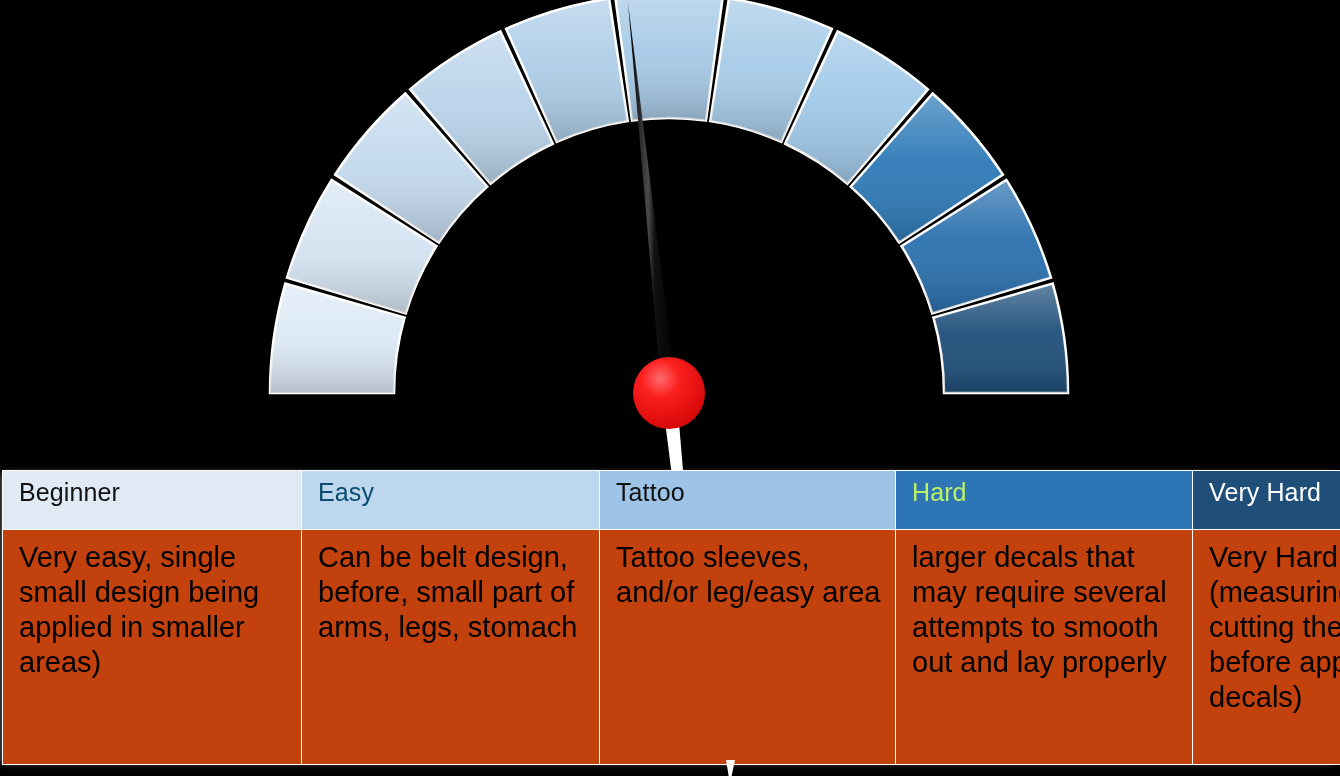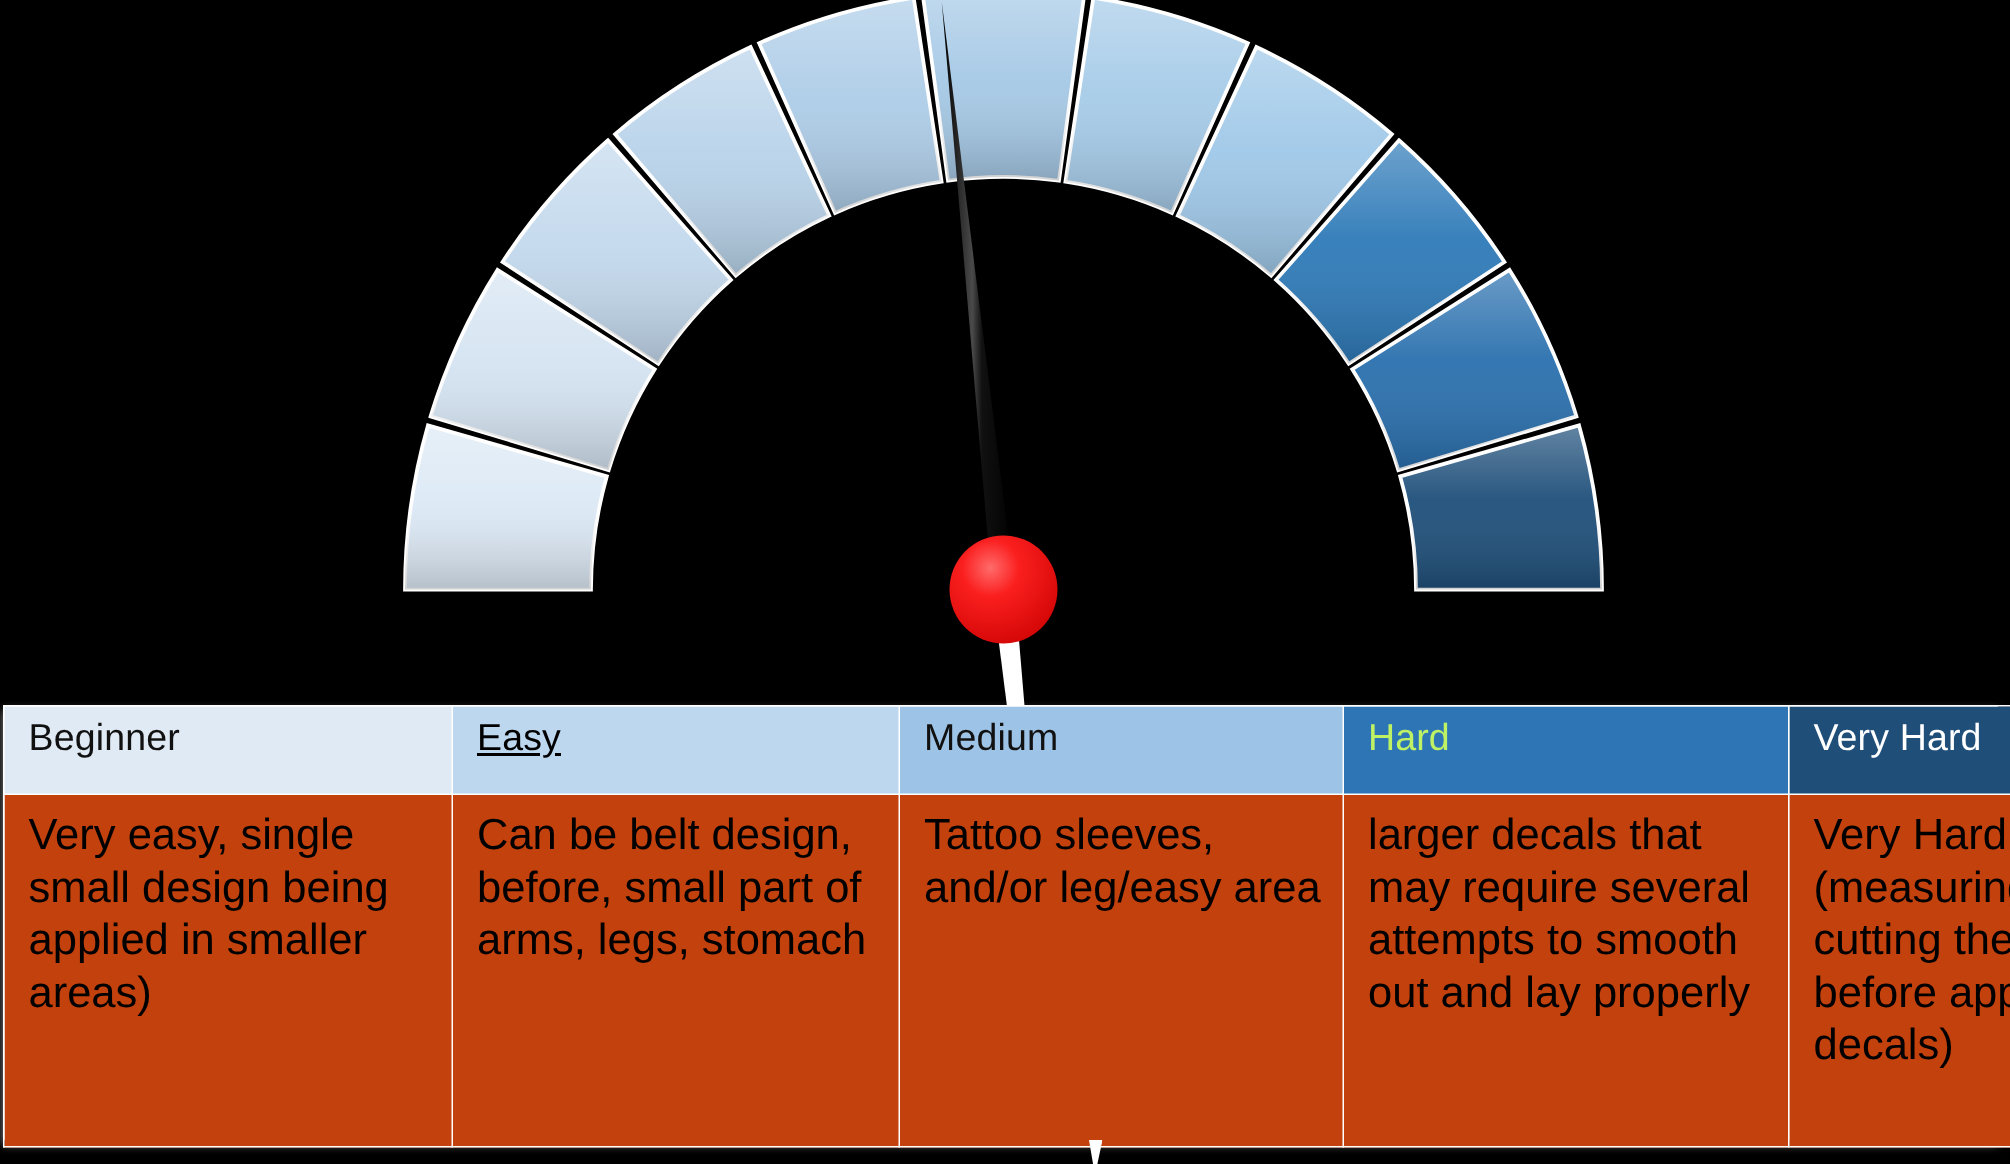--- a/index.html
+++ b/index.html
@@ -125,7 +125,7 @@
       <thead>
         <tr>
           <th class="col-0" style="background: rgb(223, 234, 245); color: rgb(17, 17, 17);">Beginner</th>
-          <th class="col-1" style="background: rgb(189, 215, 238); color: #000000; text-decoration: underline;">Easy</th>
+          <th class="col-1" style="background: rgb(189, 215, 238); color: #0c4a6e;">Easy</th>
           <th class="col-2" style="background: rgb(157, 195, 230); color: rgb(17, 17, 17);">Medium</th>
           <th class="col-3" style="background: rgb(46, 117, 182); color: #bef264;">Hard</th>
           <th class="col-4" style="background: rgb(31, 78, 121); color: rgb(255, 255, 255);">Very Hard</th>

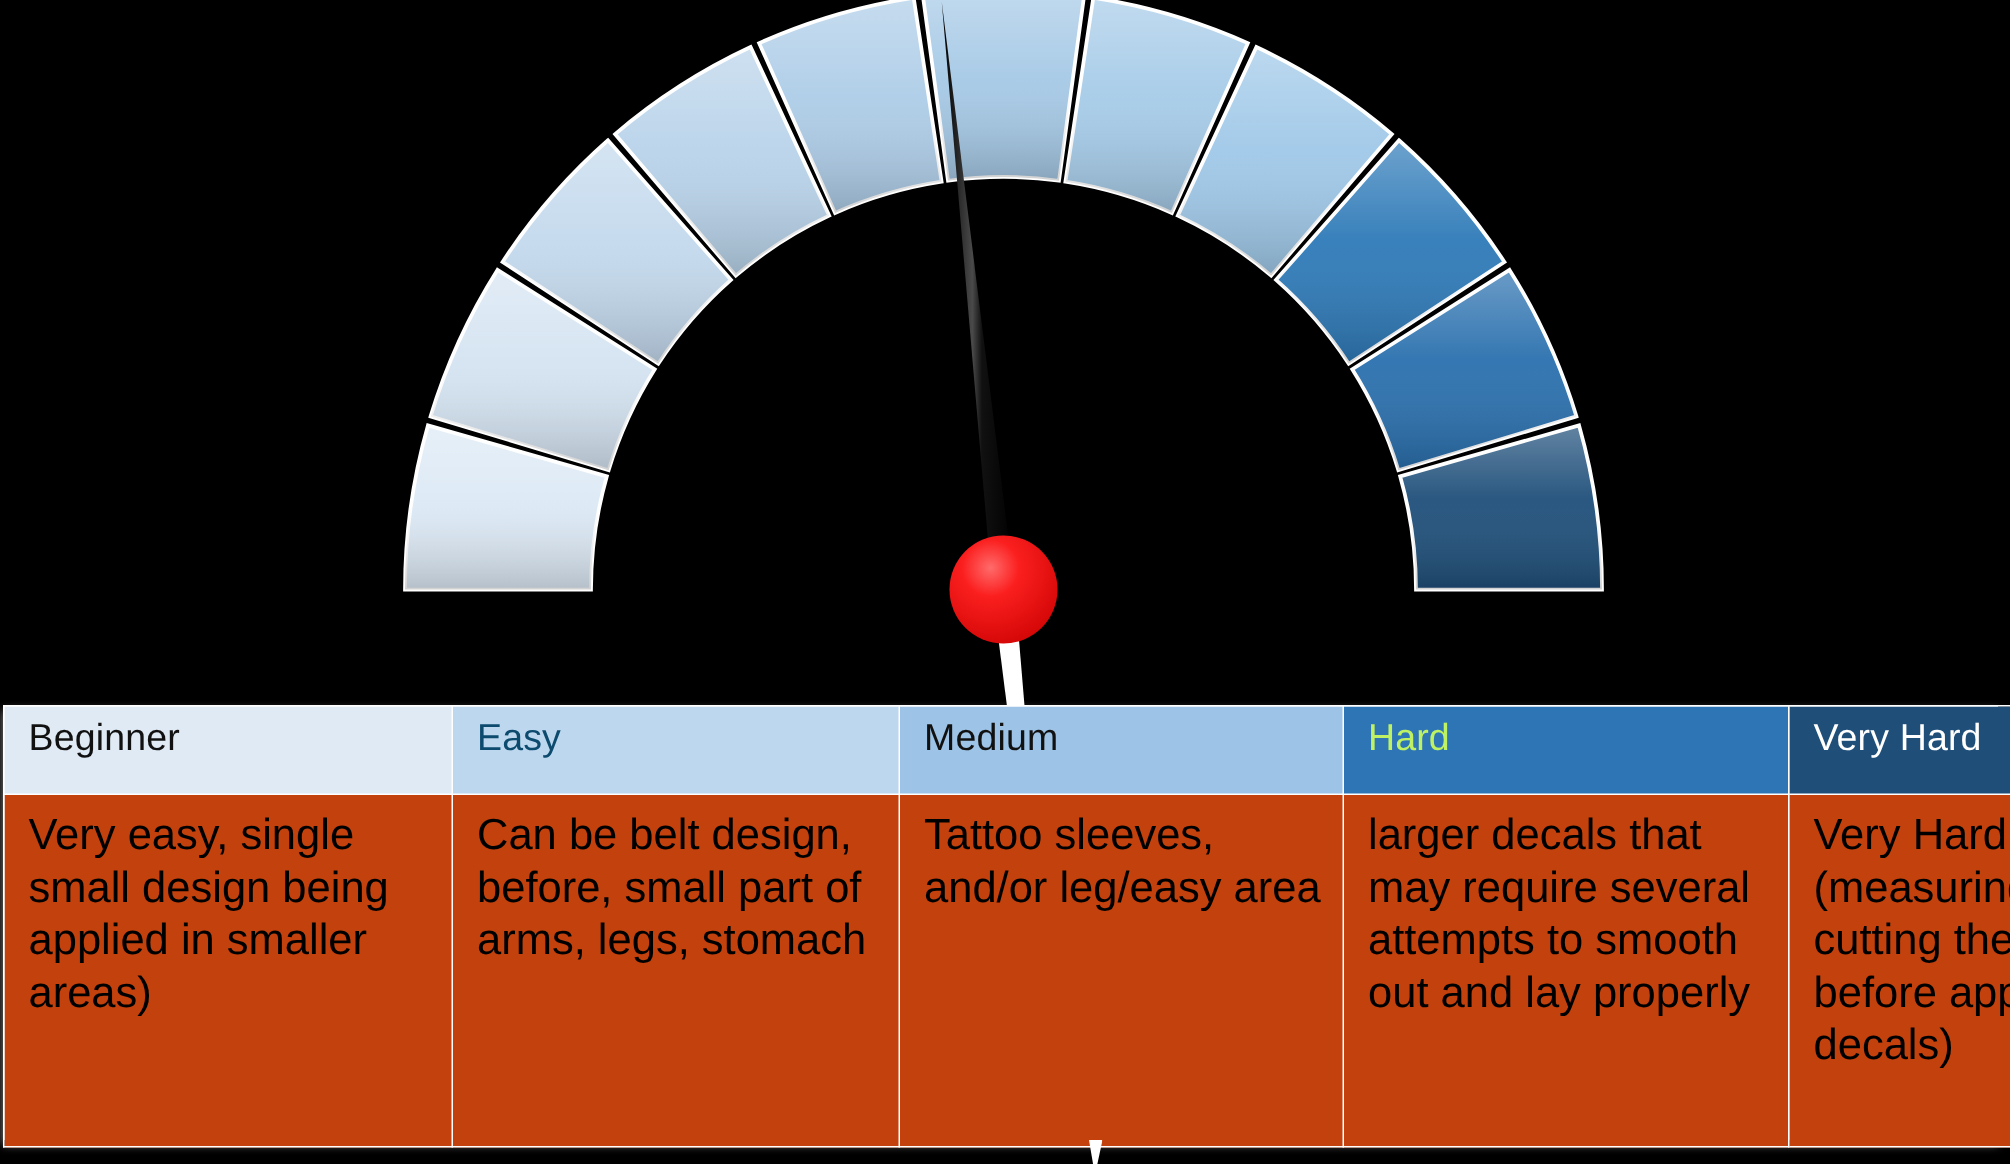--- a/index.html
+++ b/index.html
@@ -126,7 +126,7 @@
         <tr>
           <th class="col-0" style="background: rgb(223, 234, 245); color: rgb(17, 17, 17);">Beginner</th>
           <th class="col-1" style="background: rgb(189, 215, 238); color: #0c4a6e;">Easy</th>
-          <th class="col-2" style="background: rgb(157, 195, 230); color: rgb(17, 17, 17);">Medium</th>
+          <th class="col-2" style="background: rgb(157, 195, 230); color: rgb(17, 17, 17);">Tattoo</th>
           <th class="col-3" style="background: rgb(46, 117, 182); color: #bef264;">Hard</th>
           <th class="col-4" style="background: rgb(31, 78, 121); color: rgb(255, 255, 255);">Very Hard</th>
         </tr>

